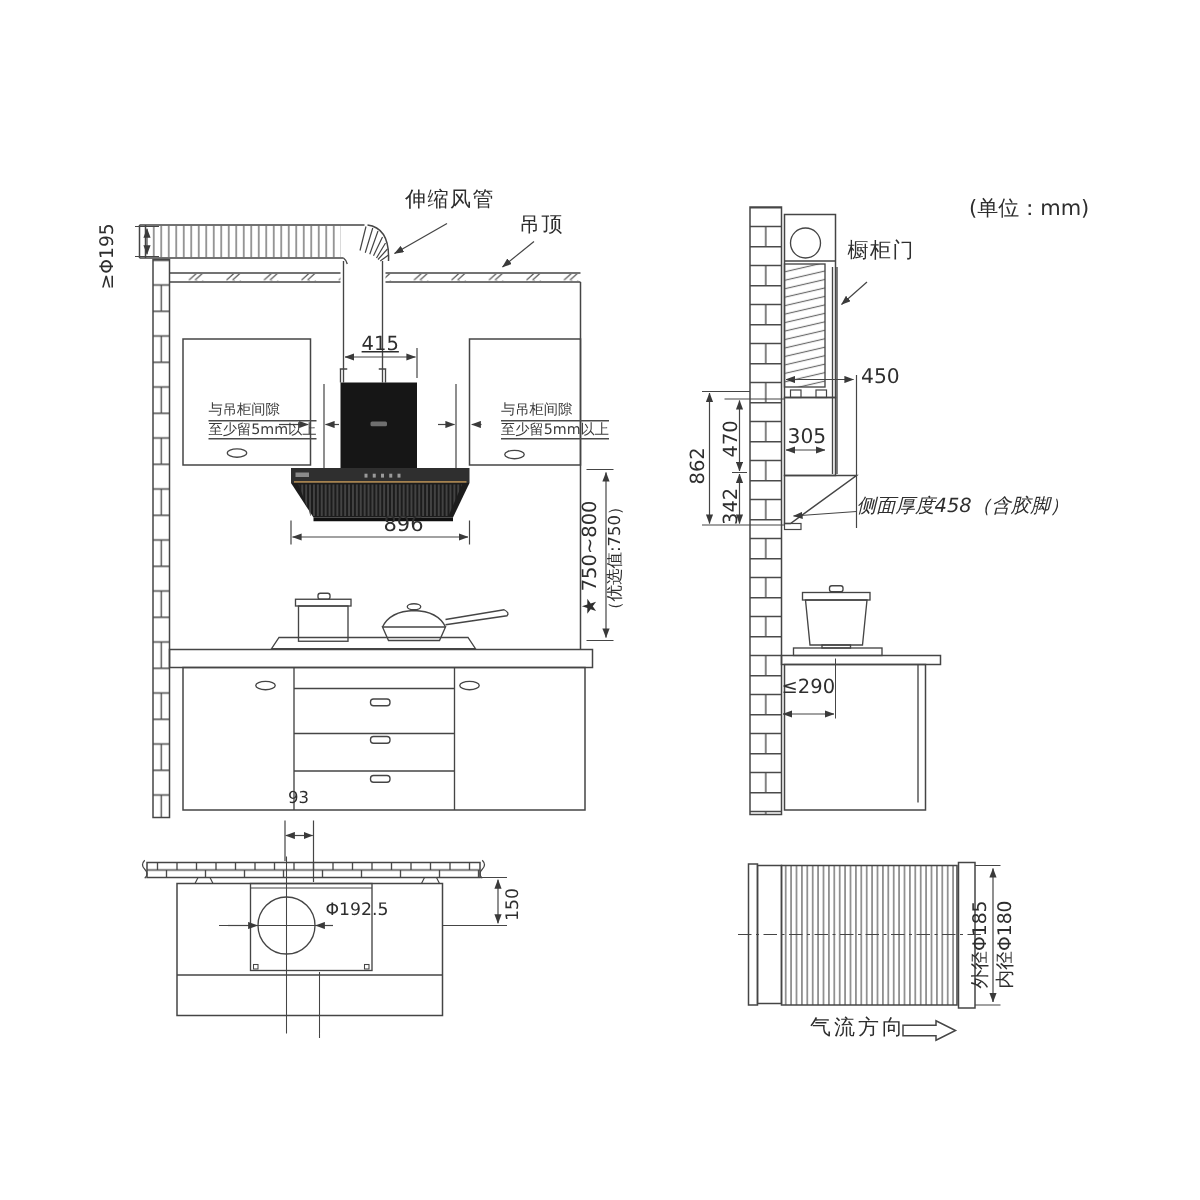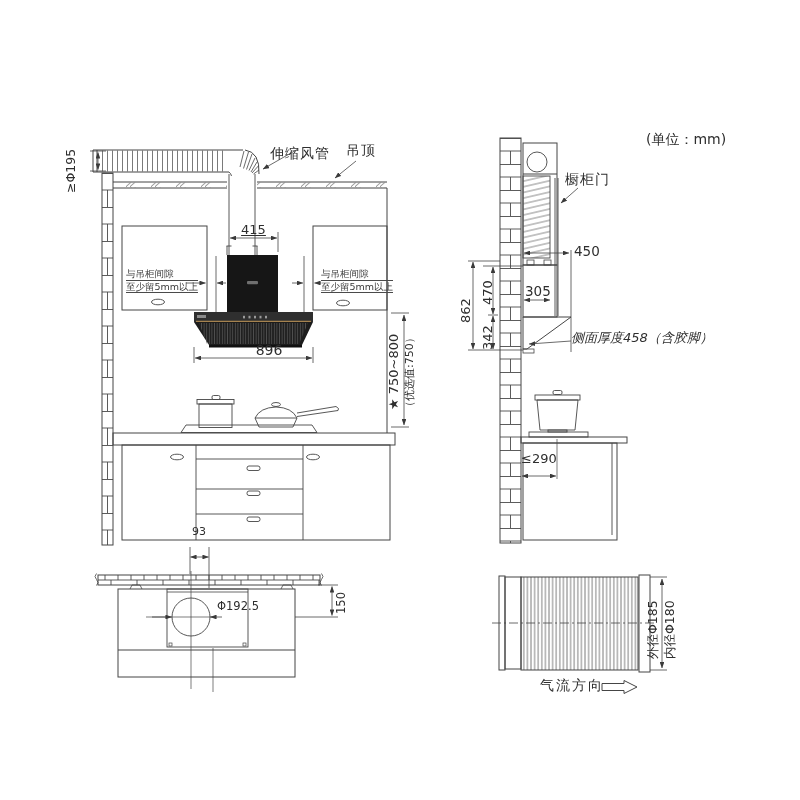--- a/index.html
+++ b/index.html
@@ -260,7 +260,7 @@
 
 <div class="lbl" style="left:646px;top:132px;font-size:14px;">(单位：mm)</div>
 
-<div class="lbl" style="left:270px;top:146px;font-size:14px;letter-spacing:1px;">伸缩风管</div>
+<div class="lbl" style="left:270px;top:126px;font-size:14px;letter-spacing:1px;">伸缩风管</div>
 <div class="lbl" style="left:346px;top:143px;font-size:14px;letter-spacing:1px;">吊顶</div>
 <div class="lbl rot" style="left:64px;top:193px;font-size:12.5px;">≥Φ195</div>
 <div class="lbl ctr" style="left:239px;top:223px;width:29px;font-size:13px;text-decoration:underline;">415</div>

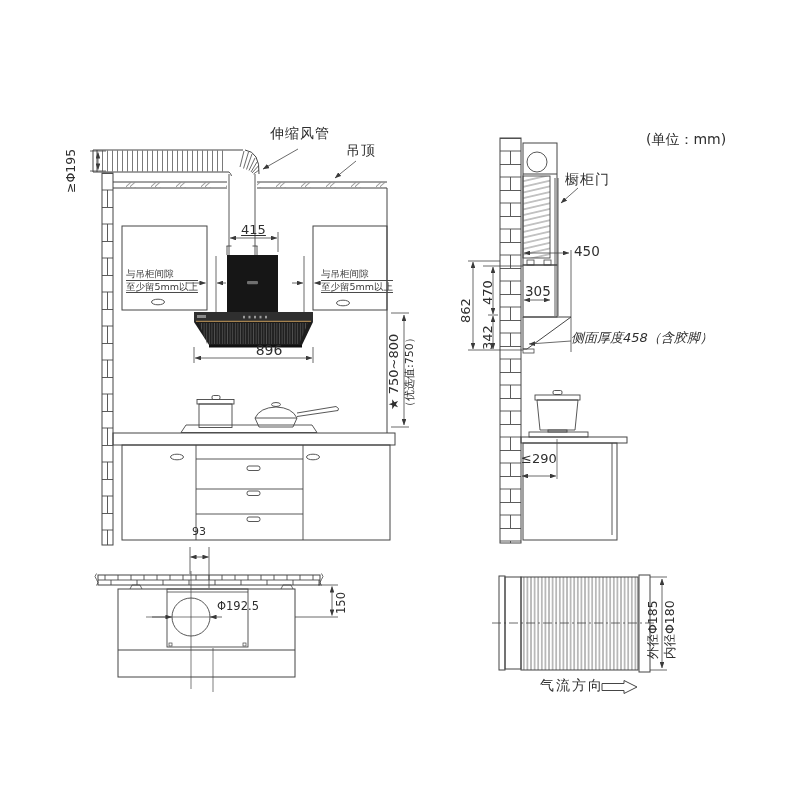--- a/index.html
+++ b/index.html
@@ -282,7 +282,7 @@
 <div class="lbl" style="left:217px;top:600px;font-size:11.5px;">Φ192.5</div>
 <div class="lbl rot" style="left:335px;top:614px;font-size:11.5px;">150</div>
 
-<div class="lbl" style="left:565px;top:172px;font-size:14px;letter-spacing:1px;">橱柜门</div>
+<div class="lbl" style="left:565px;top:160px;font-size:14px;letter-spacing:1px;">橱柜门</div>
 <div class="lbl" style="left:574px;top:244px;font-size:13.5px;">450</div>
 <div class="lbl rot" style="left:459px;top:323px;font-size:13px;">862</div>
 <div class="lbl rot" style="left:481px;top:305px;font-size:13px;">470</div>

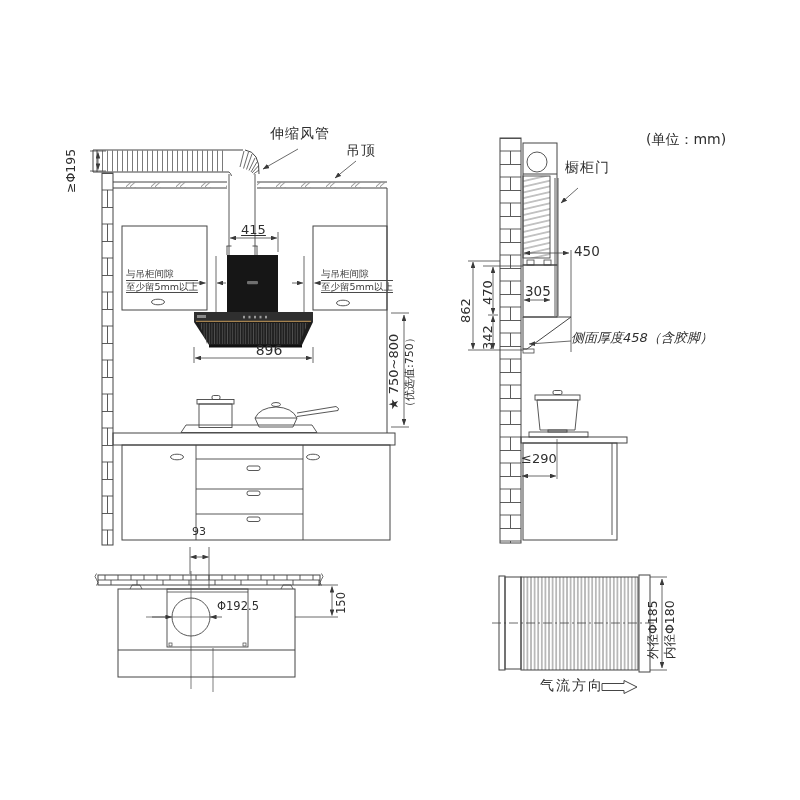--- a/index.html
+++ b/index.html
@@ -9,7 +9,7 @@
   .lbl{position:absolute;white-space:nowrap;color:#2e2e2e;line-height:1.1;}
   .rot{transform-origin:0 0;transform:rotate(-90deg);}
   .ctr{text-align:center;}
-  .gap-note{font-size:9.5px;line-height:11px;color:#3a3a3a;}
+  .gap-note{font-size:9.5px;line-height:11px;color:#3a3a3a;margin-left:13px;}
   .gap-note span{display:block;border-bottom:1px solid #4a4a4a;padding-bottom:0.5px;}
 </style>
 </head>

